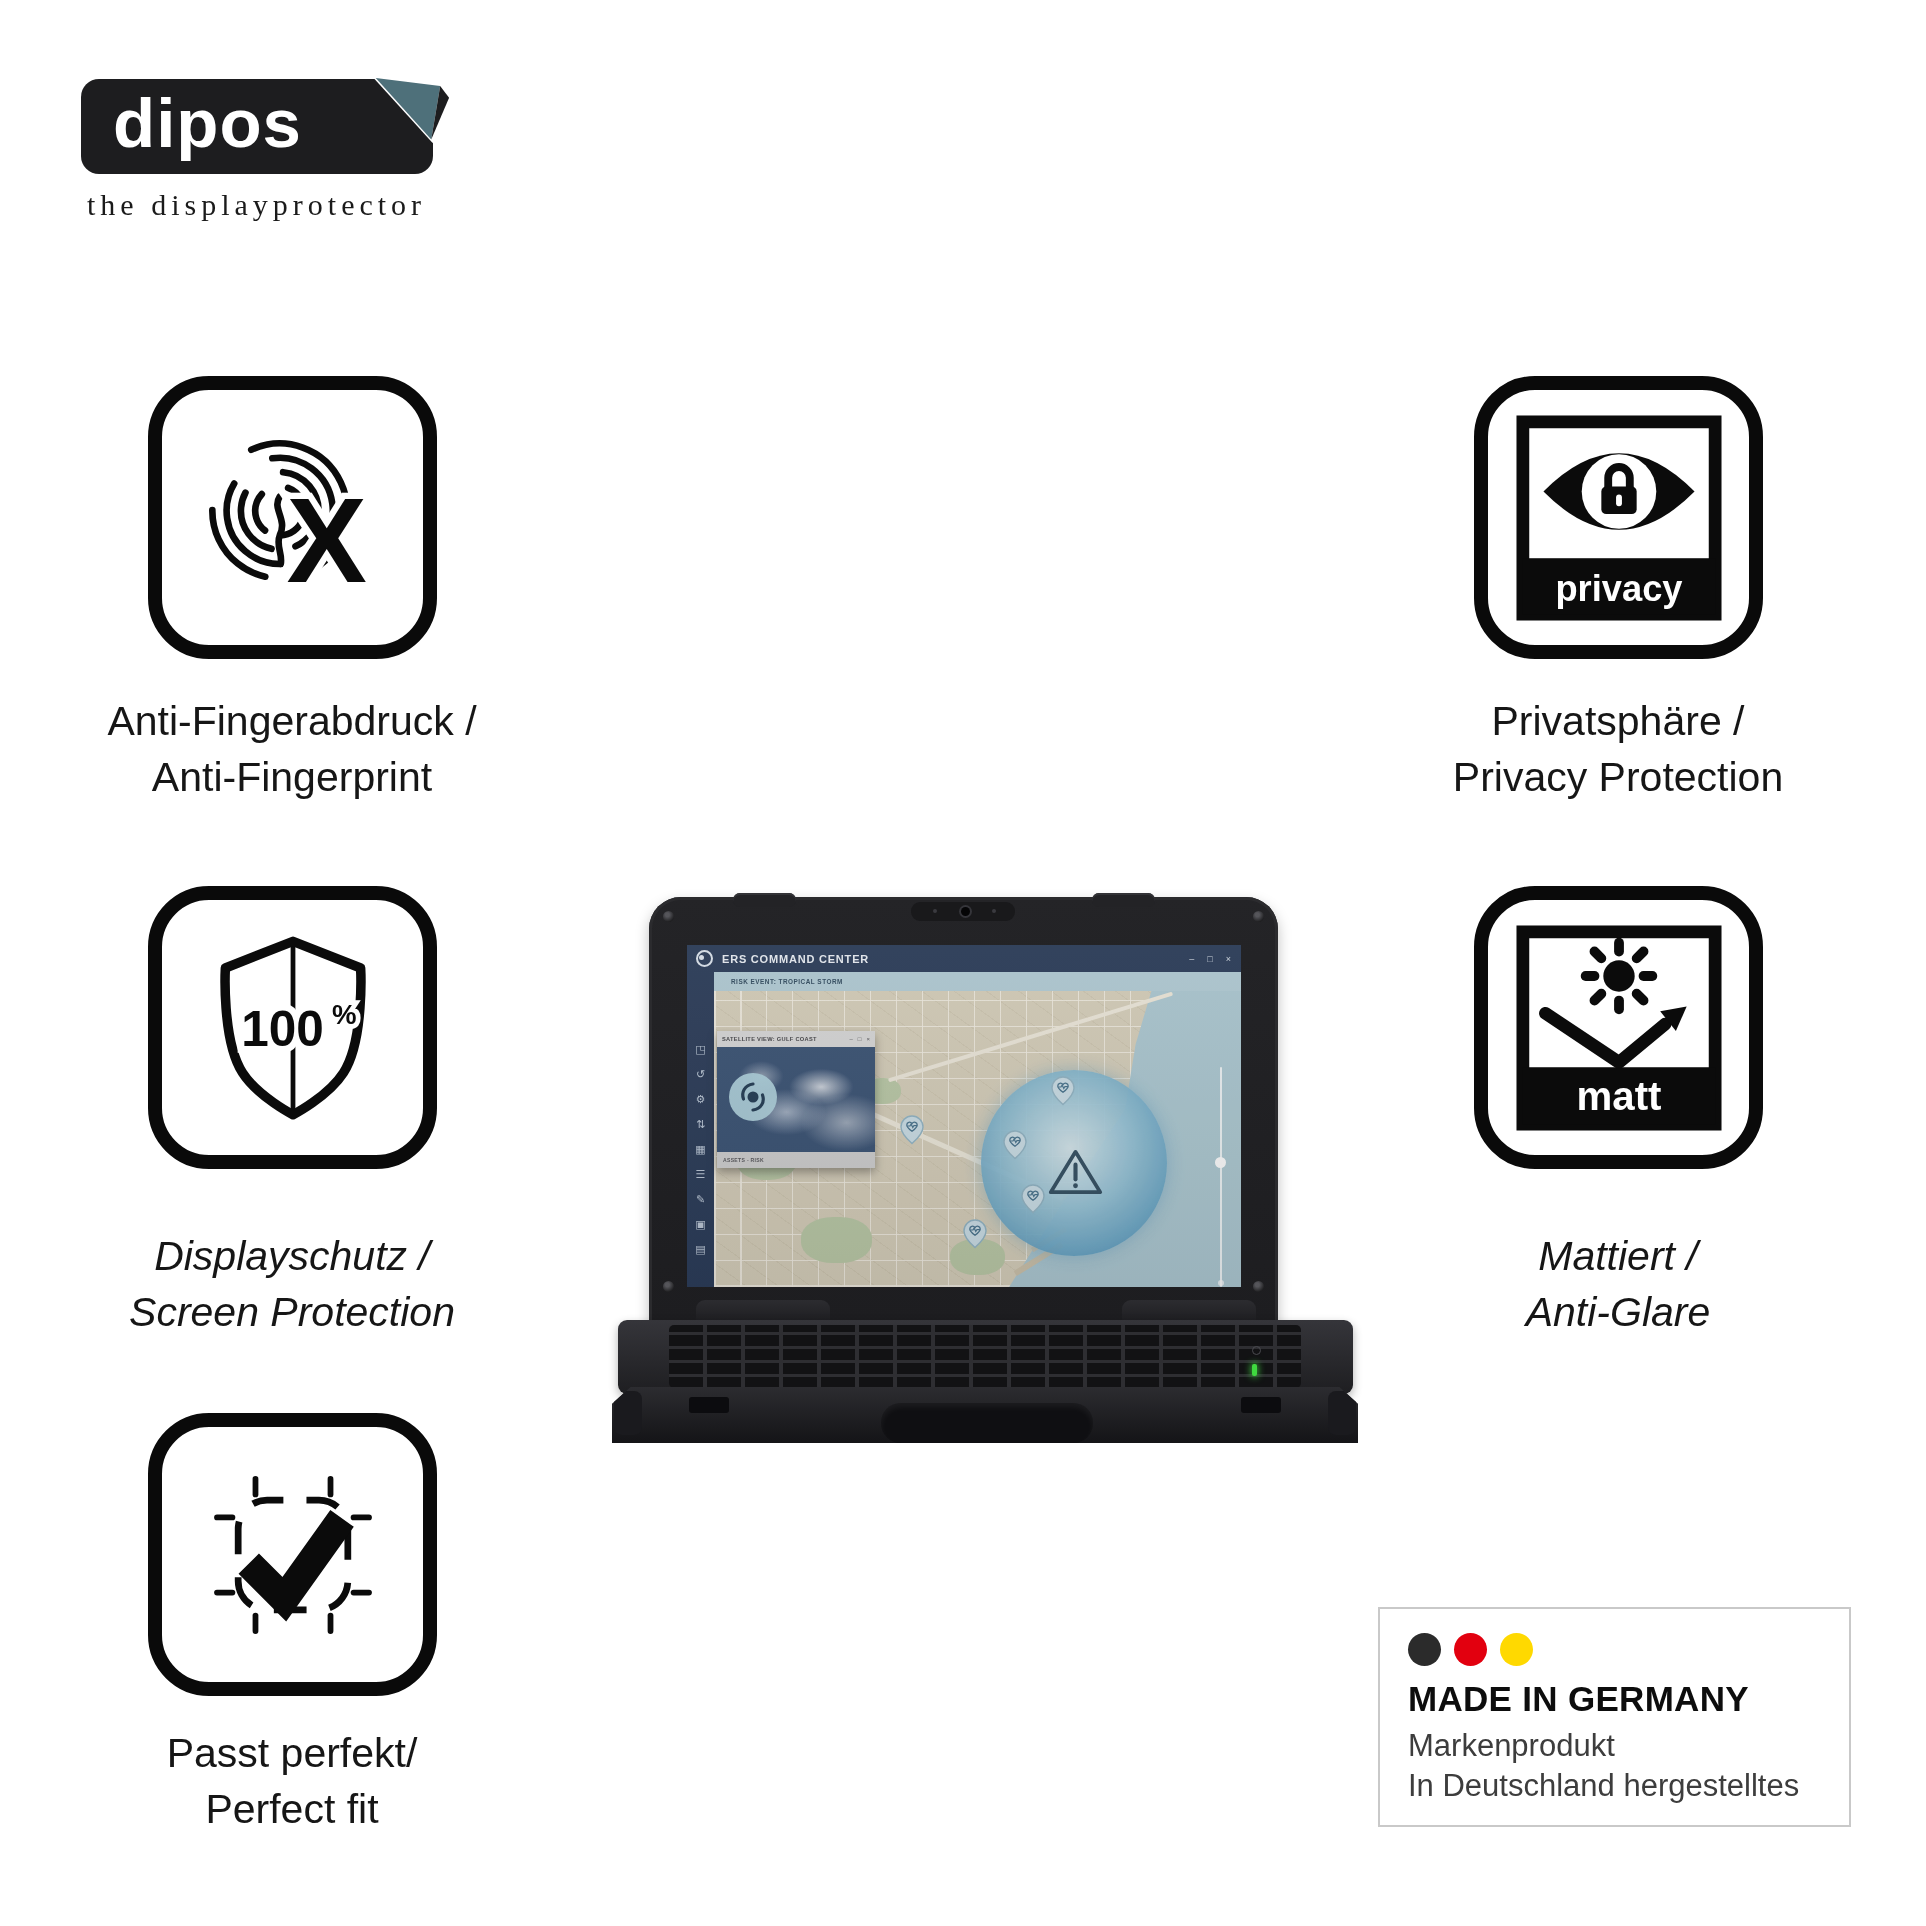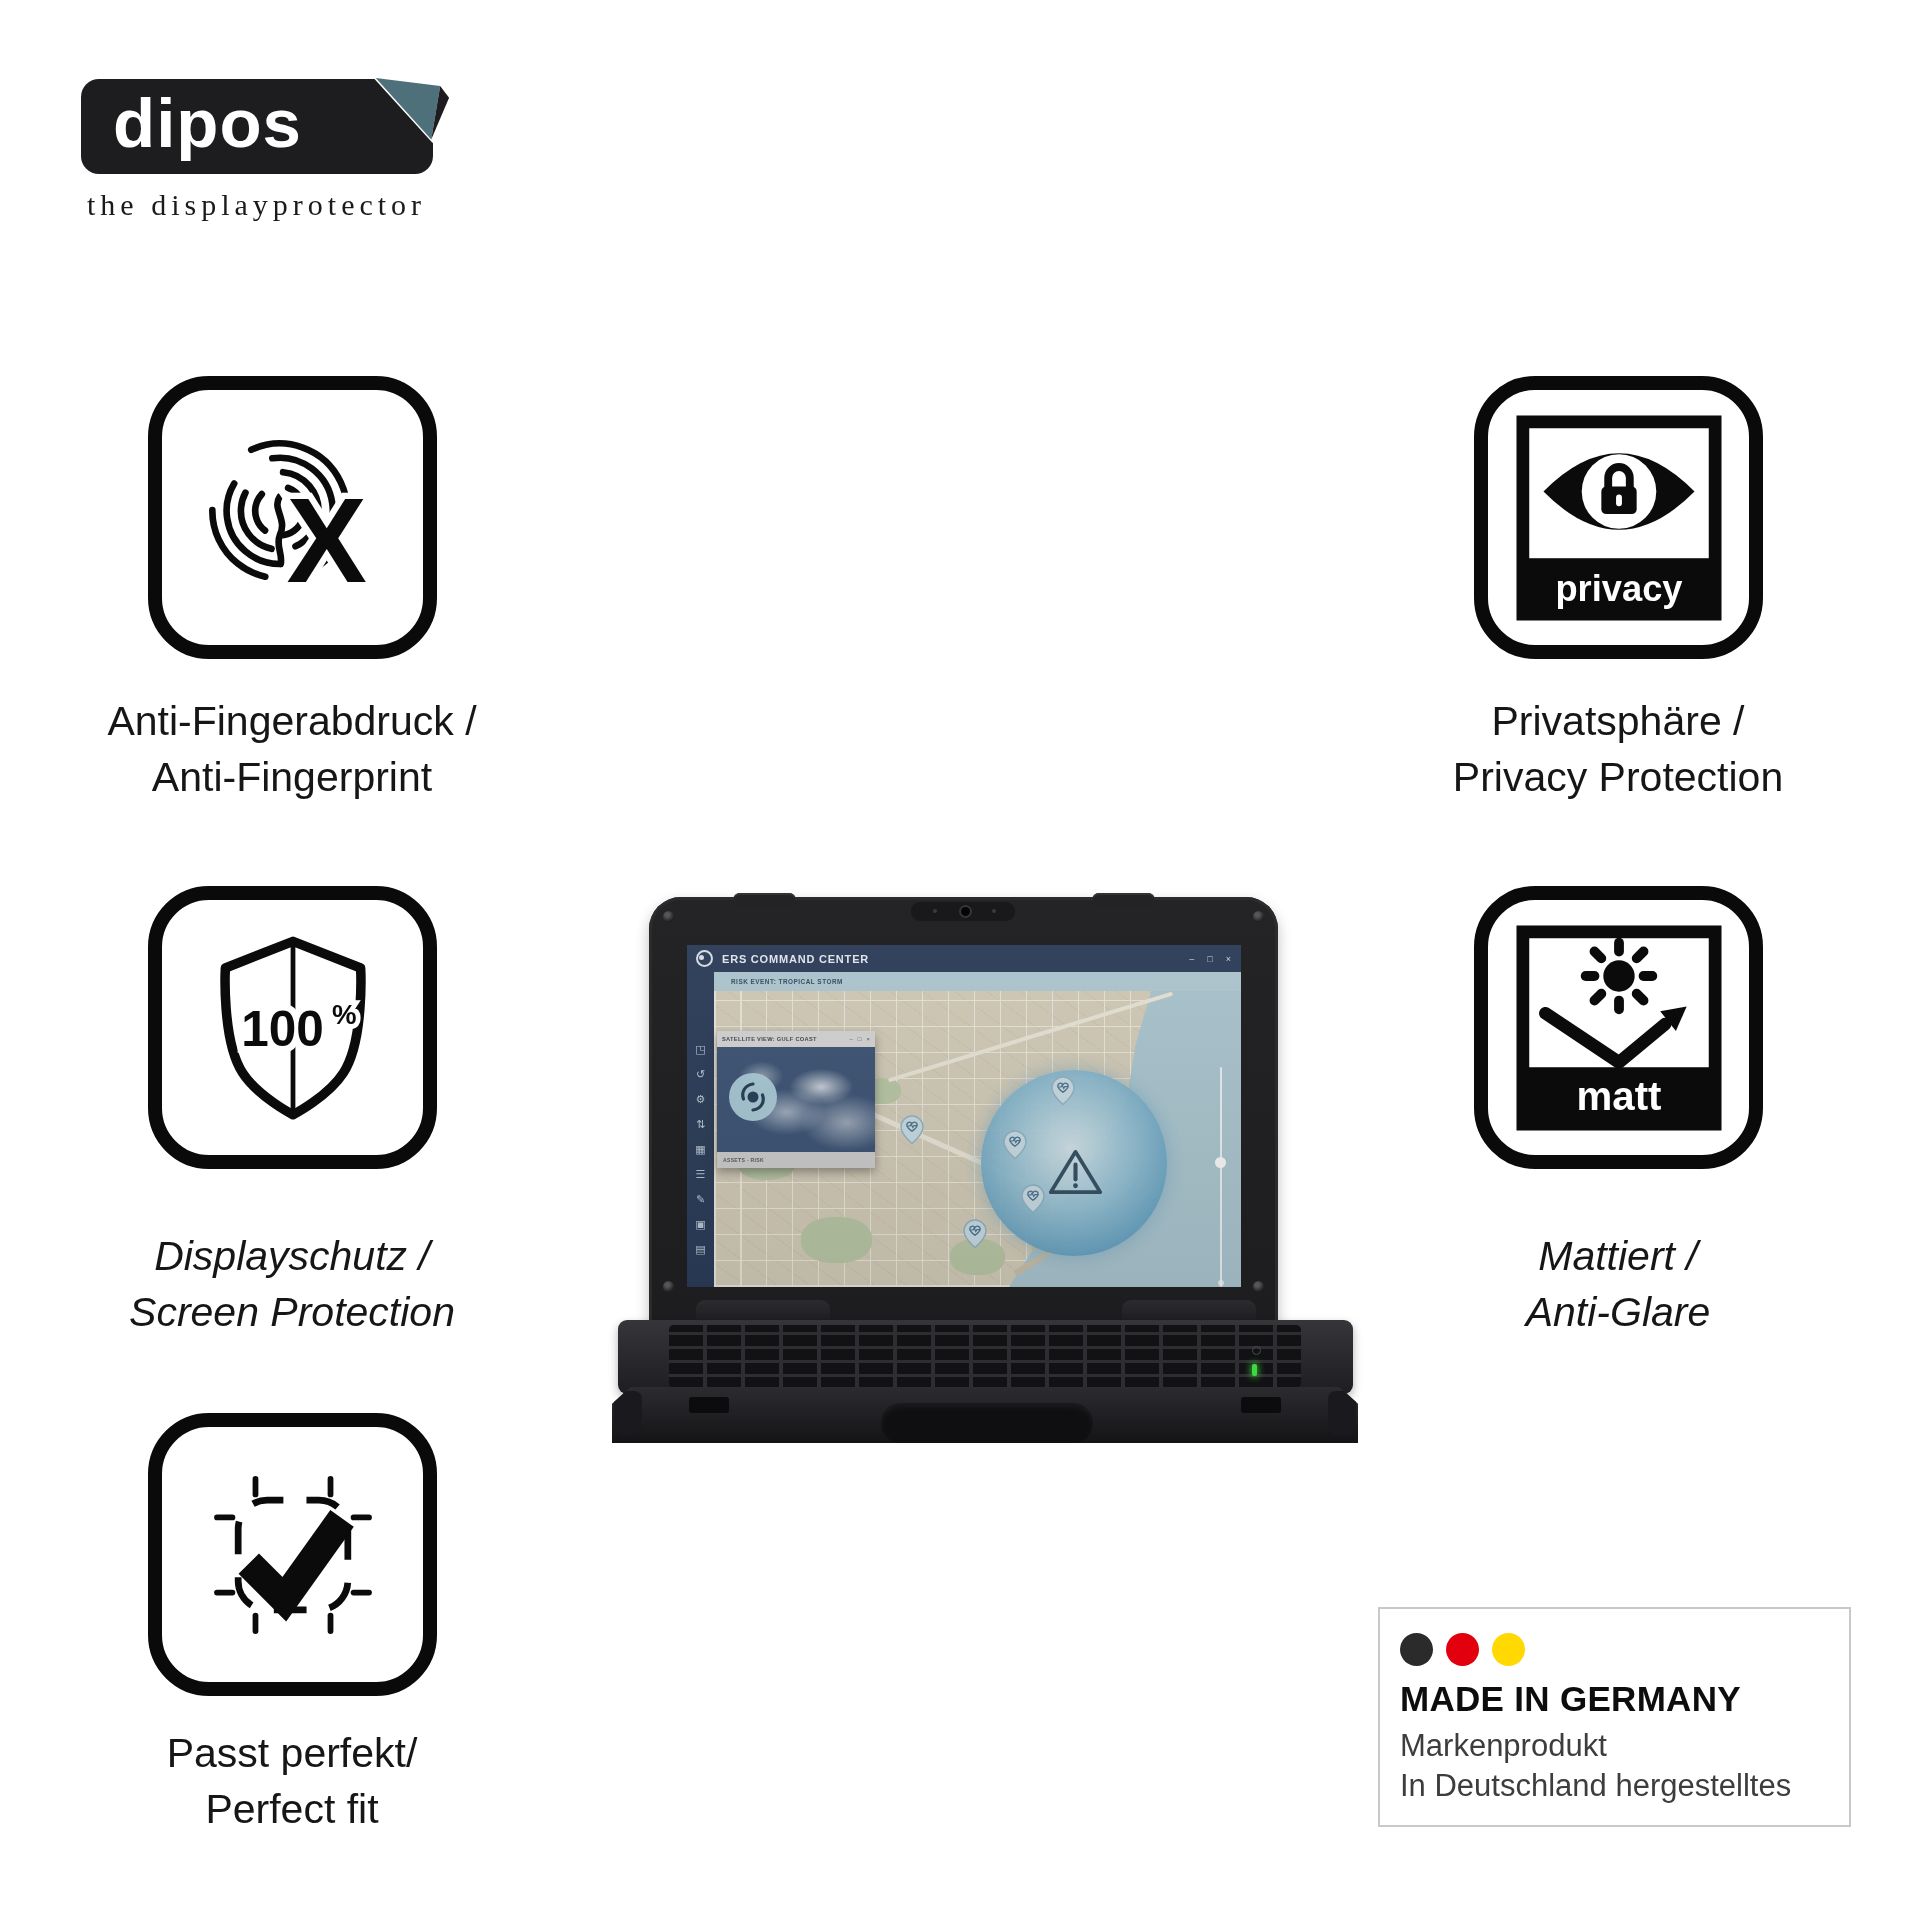--- a/index.html
+++ b/index.html
@@ -98,7 +98,7 @@
 
   
   .mig{position:absolute;left:1378px;top:1607px;width:473px;height:220px;border:2px solid #c9c9c9;background:#fff;
-       box-sizing:border-box;padding:24px 0 0 20px;}
+       box-sizing:border-box;padding:24px 0 0 28px;}
   .mig-dots{display:flex;gap:13px;margin-bottom:13px;}
   .mig-dot{width:33px;height:33px;border-radius:50%;}
   .mig-h{font-size:35px;font-weight:800;color:#0d0d0d;letter-spacing:0.3px;margin-bottom:7px;}

